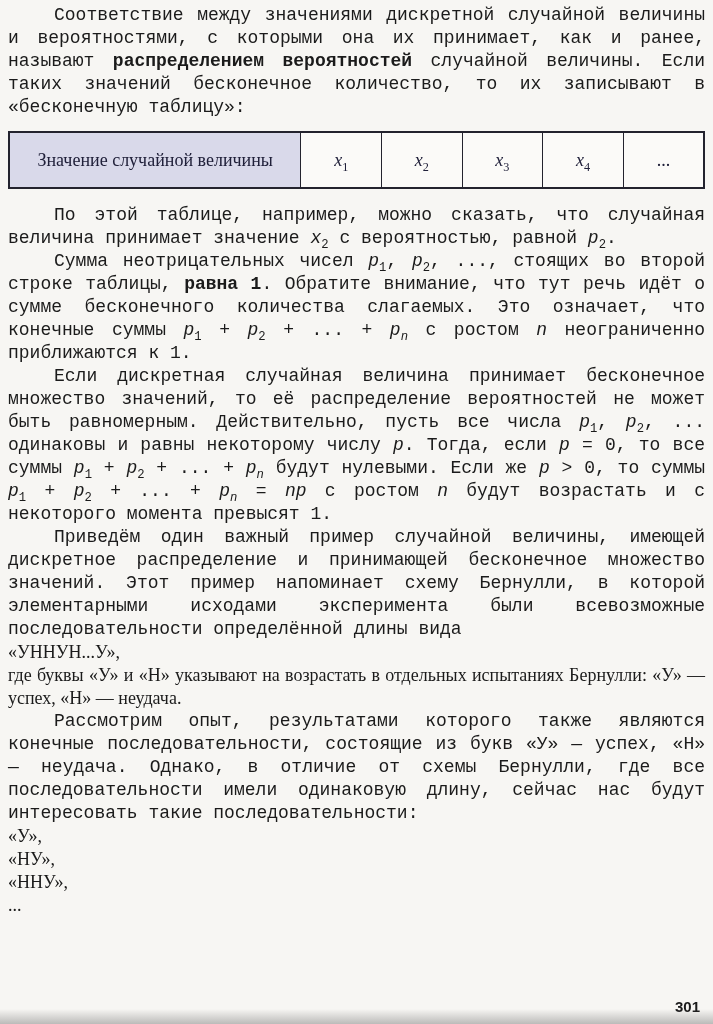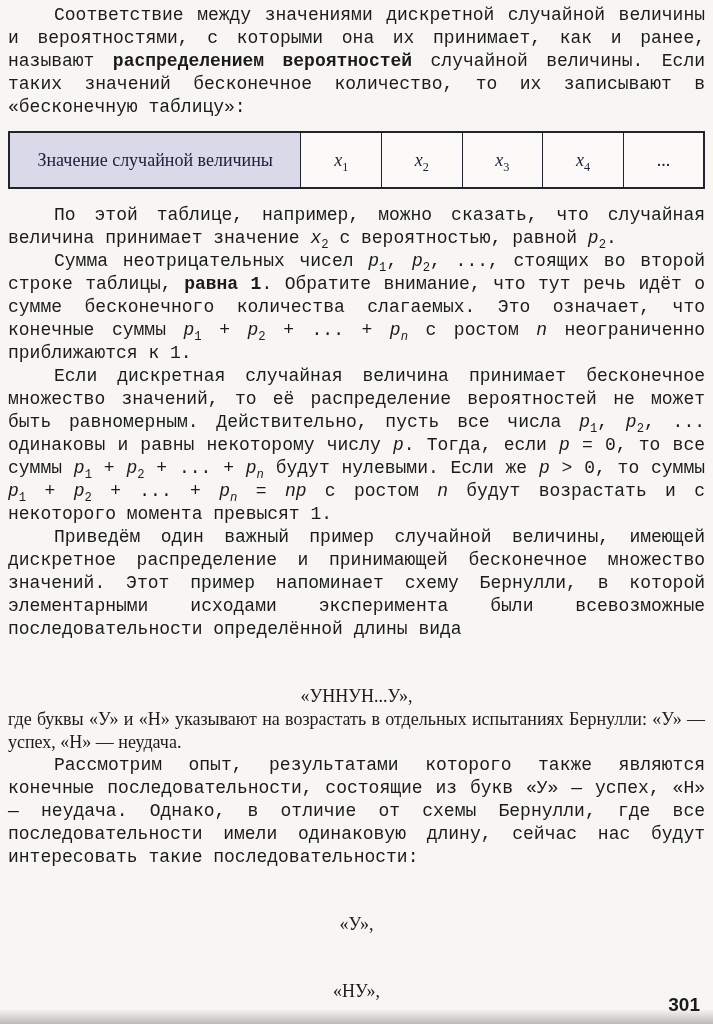--- a/index.html
+++ b/index.html
@@ -24,7 +24,7 @@
   }
   .justify { text-align: justify; }
   .indent  { text-indent: 46px; font-family: Liberation Mono, monospace; }
-  .center  { text-align: center; text-indent: 0; margin-top: 44px; }
+  .center  { text-align: left; text-indent: 0; }
   b { font-weight: bold; }
   i { font-style: italic; }
   sub { font-size: 68%; line-height: 0; }

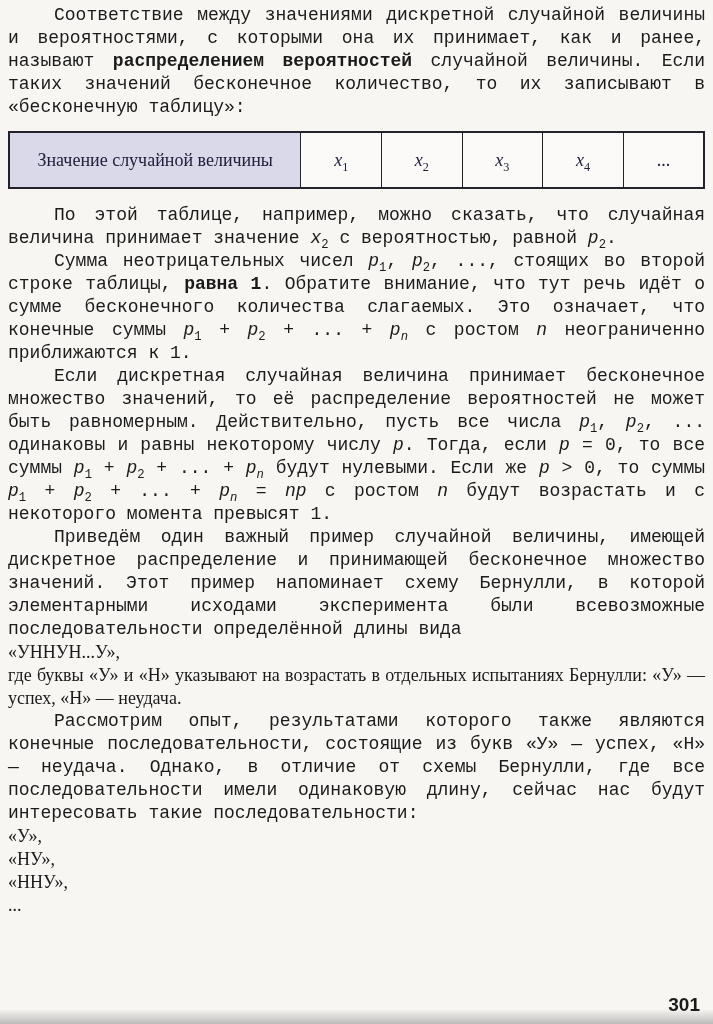--- a/index.html
+++ b/index.html
@@ -63,7 +63,7 @@
   .page-num {
     font-family: "Liberation Sans", "DejaVu Sans", sans-serif;
     font-weight: bold;
-    font-size: 19px;
+    font-size: 15px;
     color: var(--text, #1b1b1b);
   }
   .bottom-shade {

